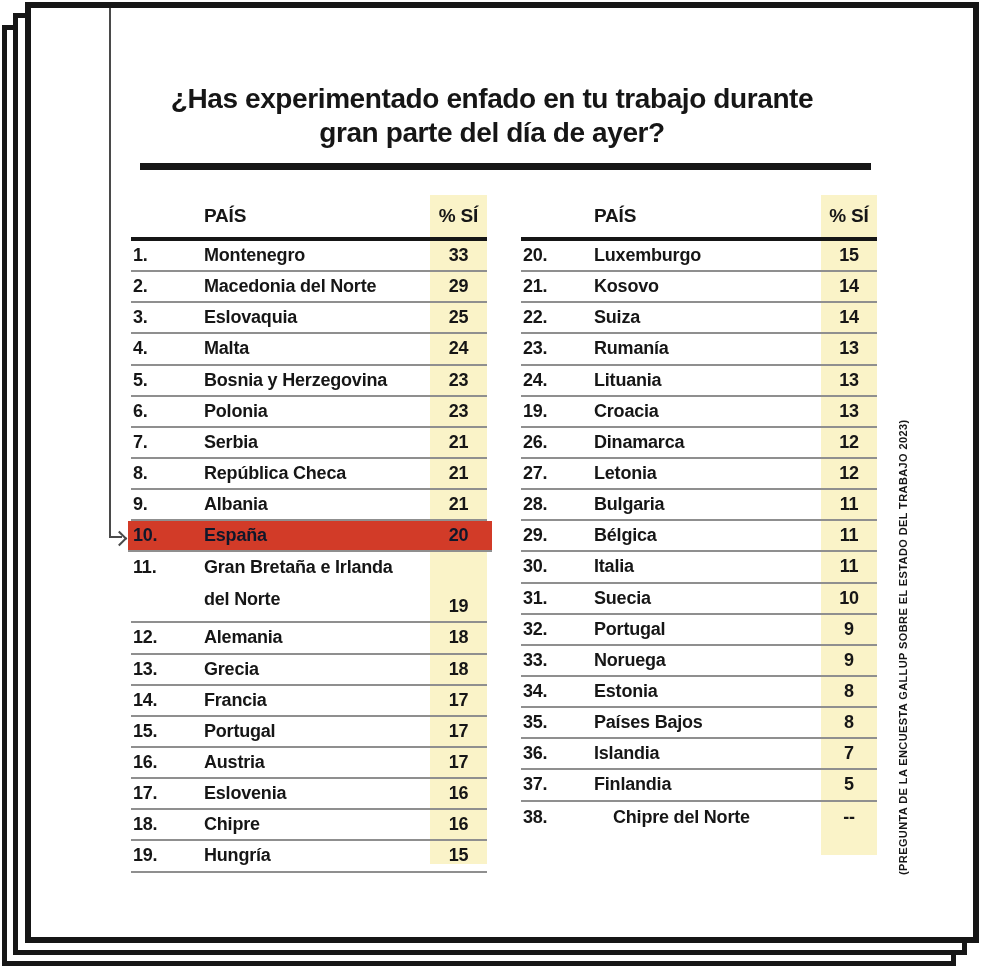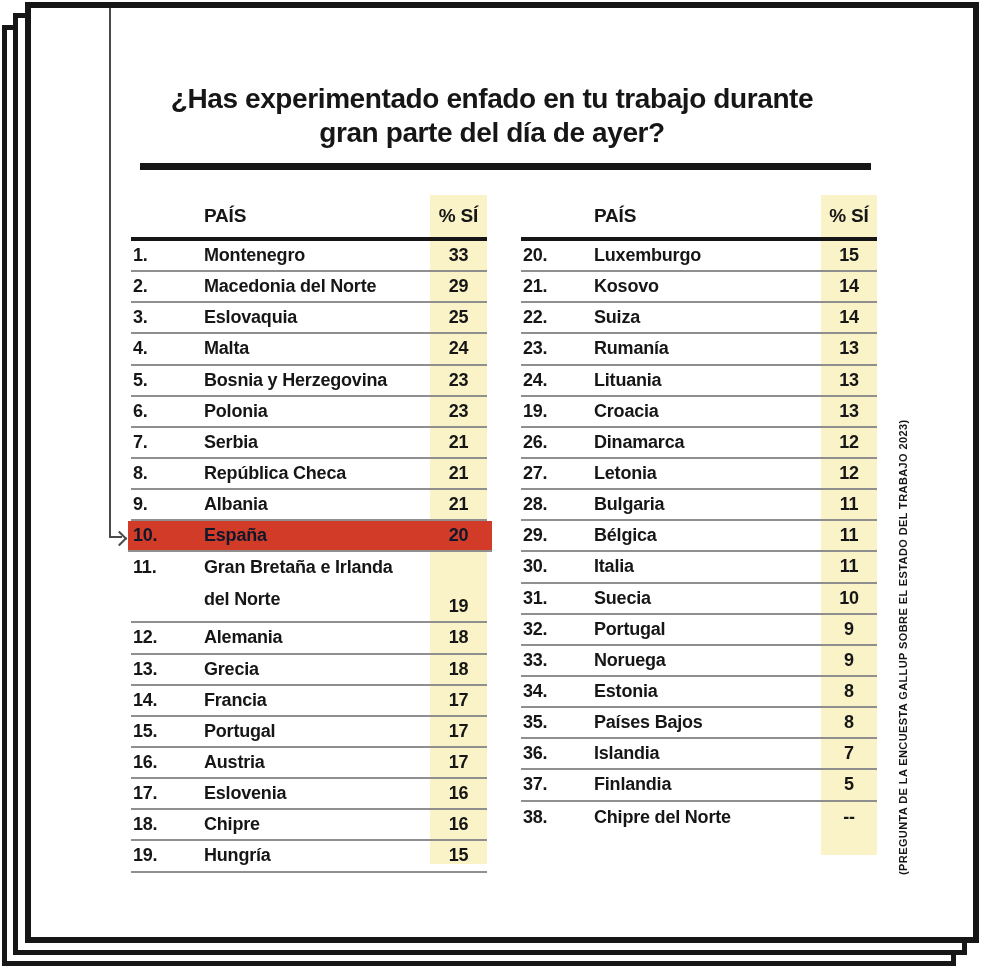--- a/index.html
+++ b/index.html
@@ -54,7 +54,7 @@
     border-bottom:2px solid var(--sep);
     font-size:18px;font-weight:bold;letter-spacing:-0.2px;
   }
-  .table-right .rows .row:last-child{border-bottom:none;}
+  .table-right .rows .row:last-child{border-bottom:none;gap:19px;}
   .rank{width:73px;padding-left:2px;box-sizing:border-box;flex:none;}
   .country{flex:1;white-space:pre-line;}
   .value{width:57px;flex:none;text-align:center;}

